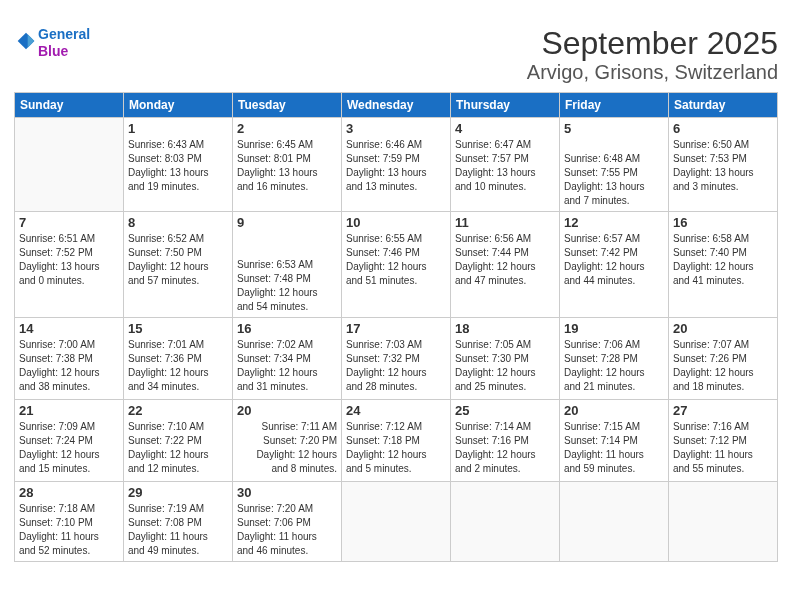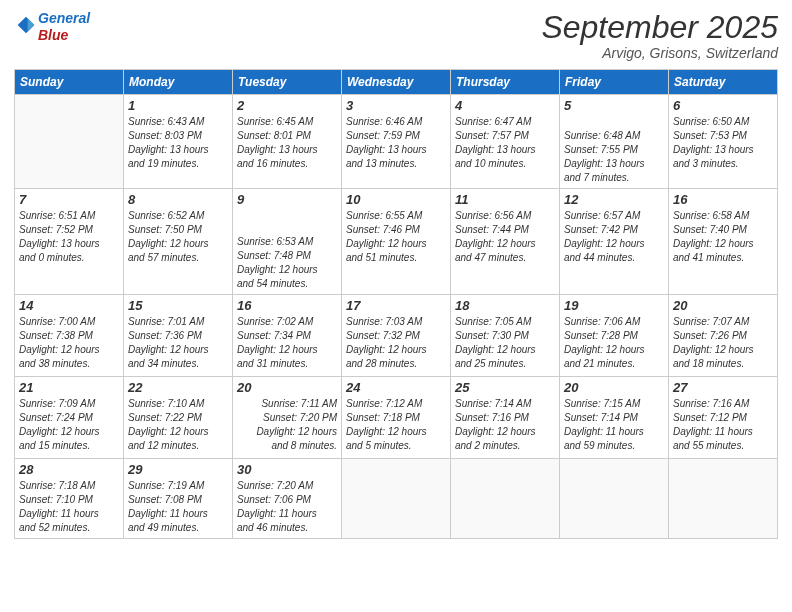--- a/index.html
+++ b/index.html
@@ -14,8 +14,7 @@
       width: 792px;
       height: 612px;
       background: #fff;
-      padding: 10px 14px;
-      font-style: italic;
+      padding: 26px 14px;
     }
     .header {
       display: flex;

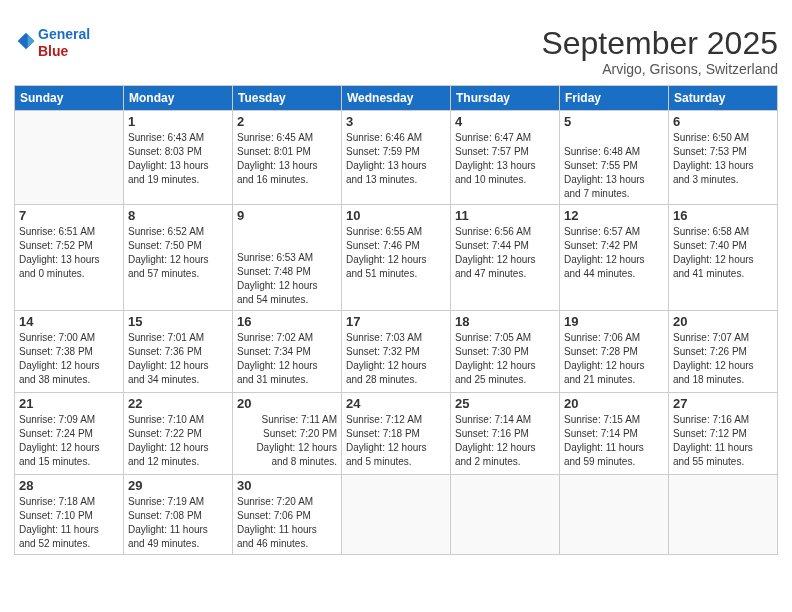--- a/index.html
+++ b/index.html
@@ -110,7 +110,7 @@
       </div>
       <div class="logo-text">
         <div><span>General</span></div>
-        <div style="color:#b91c1c">Blue</div>
+        <div style="color:#a21caf">Blue</div>
       </div>
     </div>
     <div class="title-block">

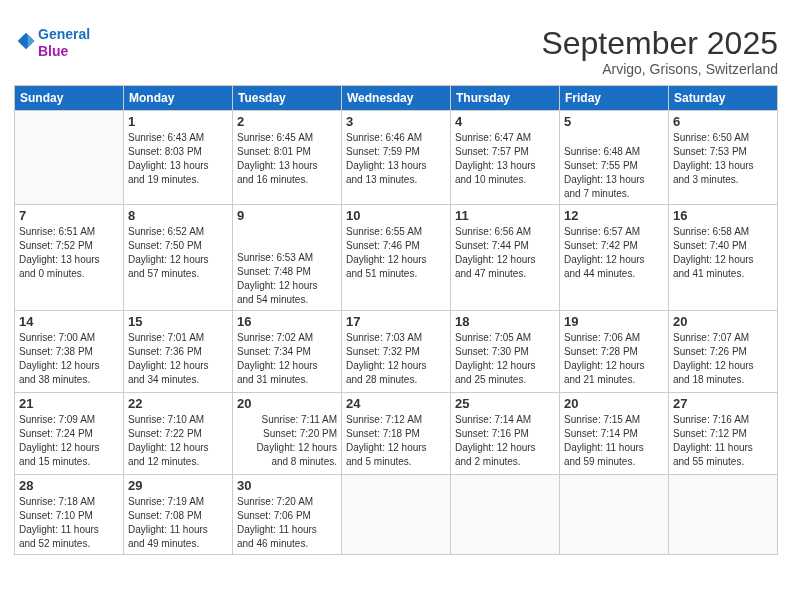--- a/index.html
+++ b/index.html
@@ -51,7 +51,7 @@
       line-height: 1.1;
     }
     .location {
-      font-size: 14px;
+      font-size: 20px;
       color: #555;
     }
     .calendar-table {

